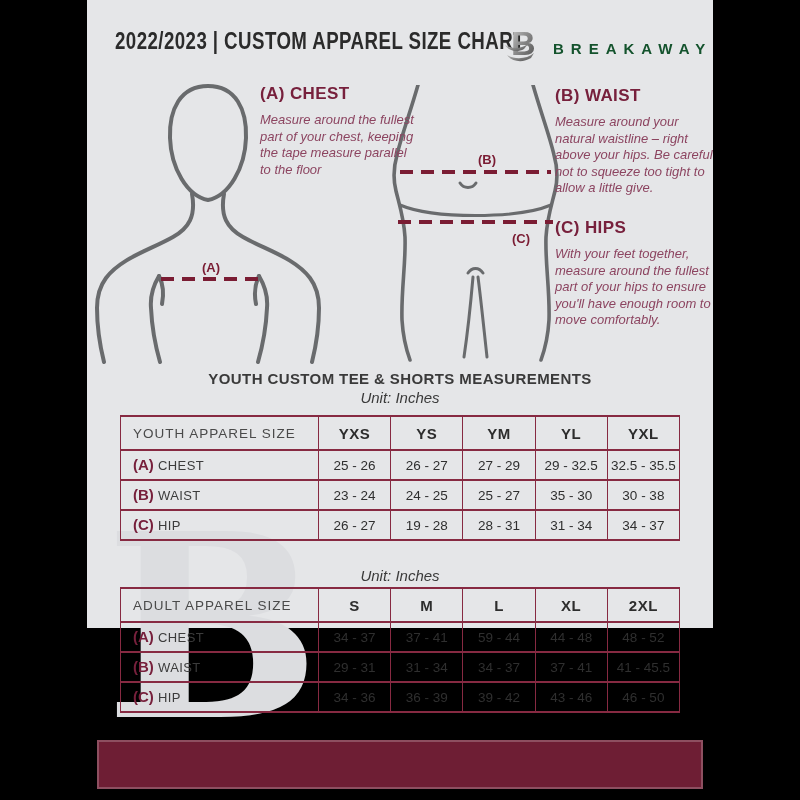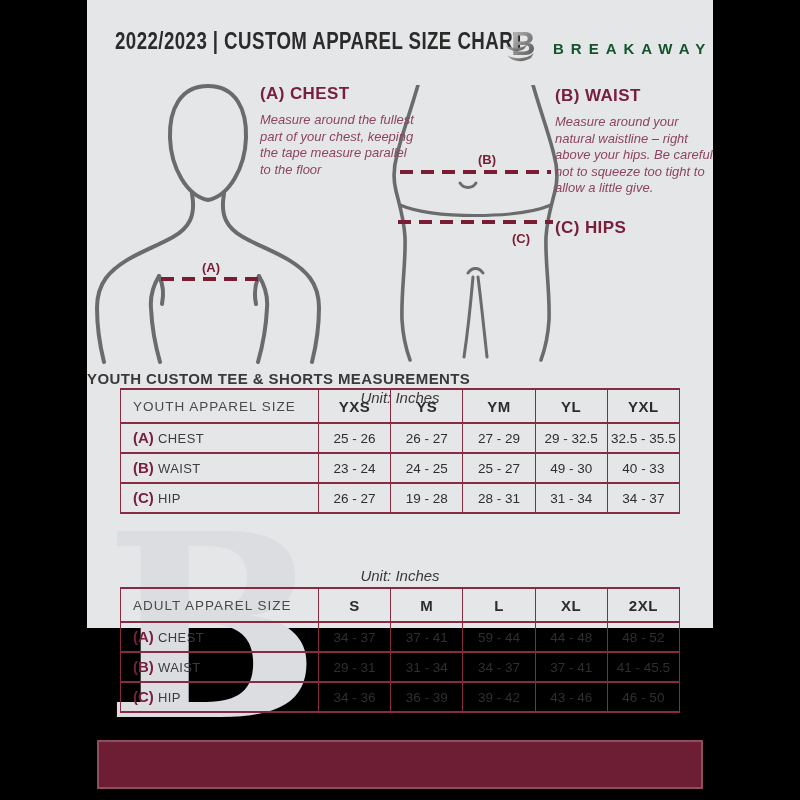--- a/index.html
+++ b/index.html
@@ -143,6 +143,7 @@
   </div>
   <div class="guide-block guide-hips">
     <p class="guide-heading">(C) HIPS</p>
+    <p class="guide-text">With your feet together, measure around the fullest part of your hips to ensure you'll have enough room to move comfortably.</p>
   </div>
 
   <div class="watermark">B</div>

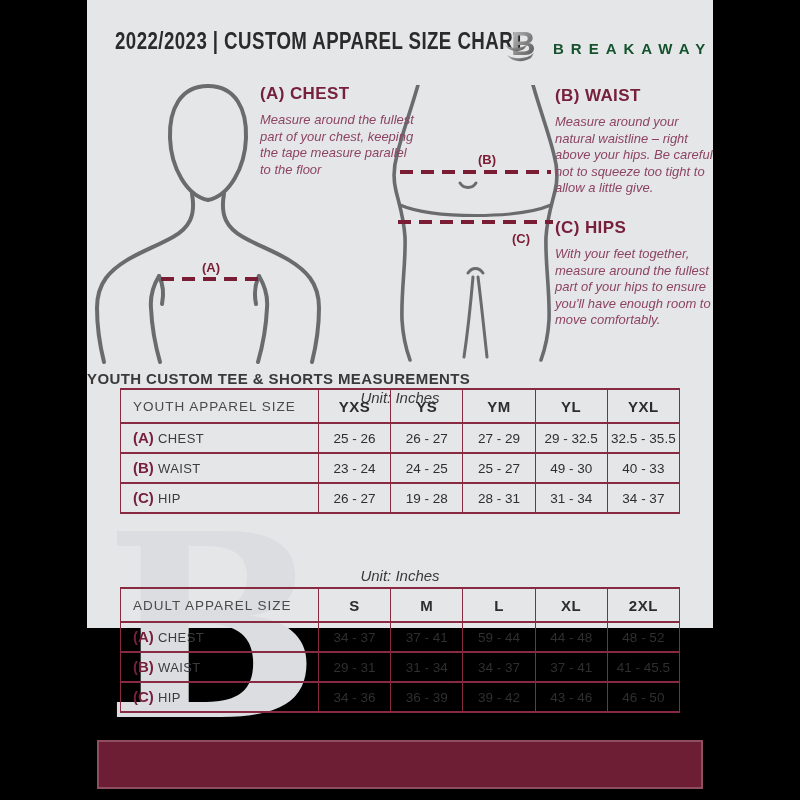--- a/index.html
+++ b/index.html
@@ -39,7 +39,7 @@
   }
   
   .section-title{
-    position:absolute;left:0;width:626px;text-align:left;
+    position:absolute;left:0;width:626px;text-align:center;
     font-size:15px;font-weight:700;color:#3a3a3a;letter-spacing:.4px;
   }
   .unit-label{

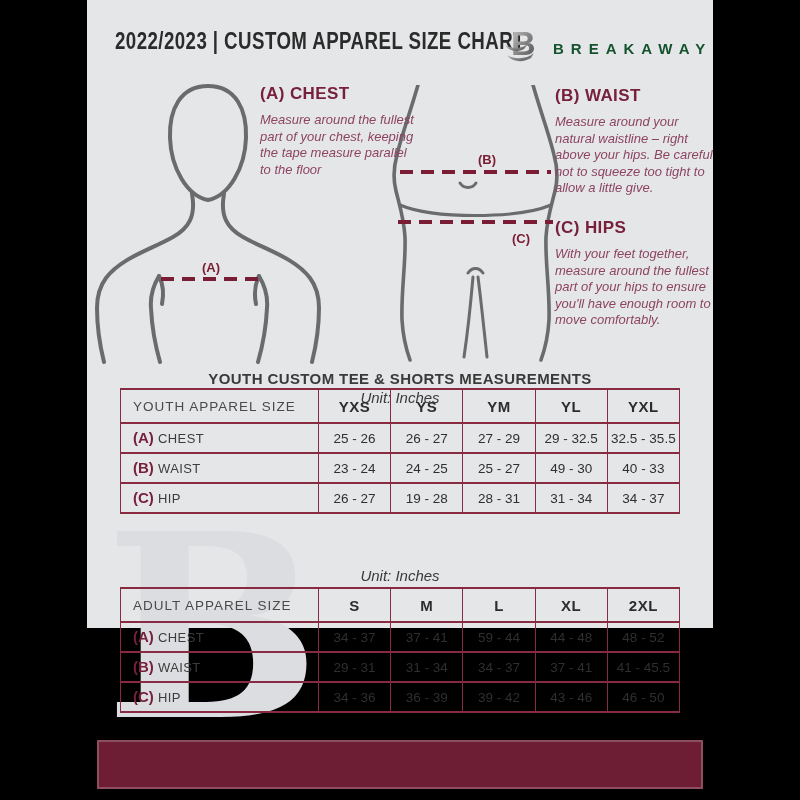--- a/index.html
+++ b/index.html
@@ -50,7 +50,7 @@
   .adult-title{top:548px;}  .adult-unit{top:567px;}
   
   .table-wrap{position:absolute;left:33px;width:560px;z-index:2;}
-  .youth-table-wrap{top:388px;}
+  .youth-table-wrap{top:415px;}
   .adult-table-wrap{top:587px;}
   table.size-table{border-collapse:collapse;table-layout:fixed;width:560px;}
   table.size-table th,table.size-table td{

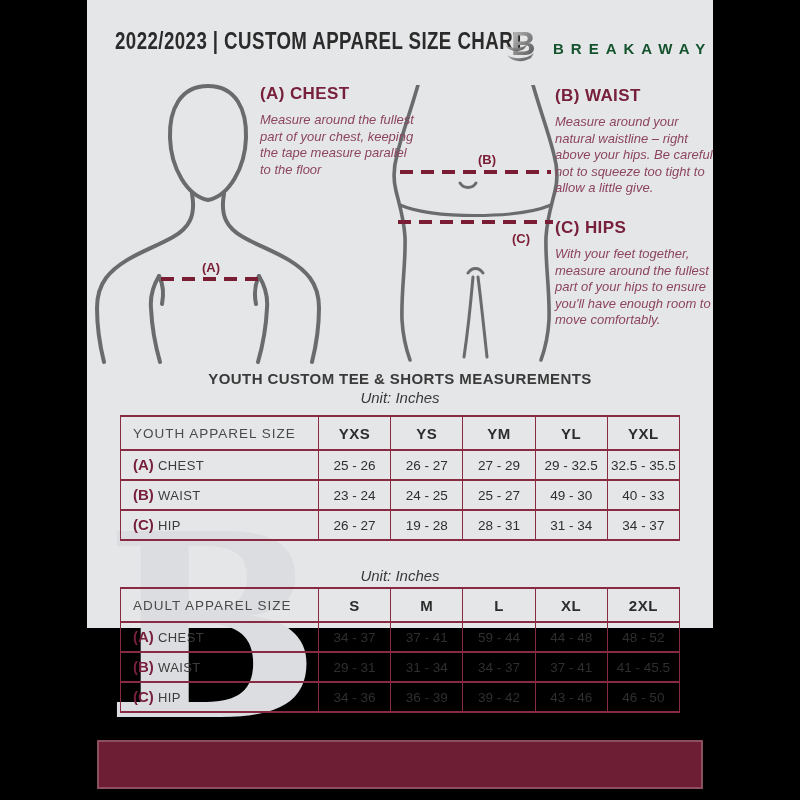--- a/index.html
+++ b/index.html
@@ -176,7 +176,7 @@
             <td class="size-range">23 - 24</td>
             <td class="size-range">24 - 25</td>
             <td class="size-range">25 - 27</td>
-            <td class="size-range">49 - 30</td>
+            <td class="size-range">35 - 30</td>
             <td class="size-range">40 - 33</td>
           </tr>
           <tr>

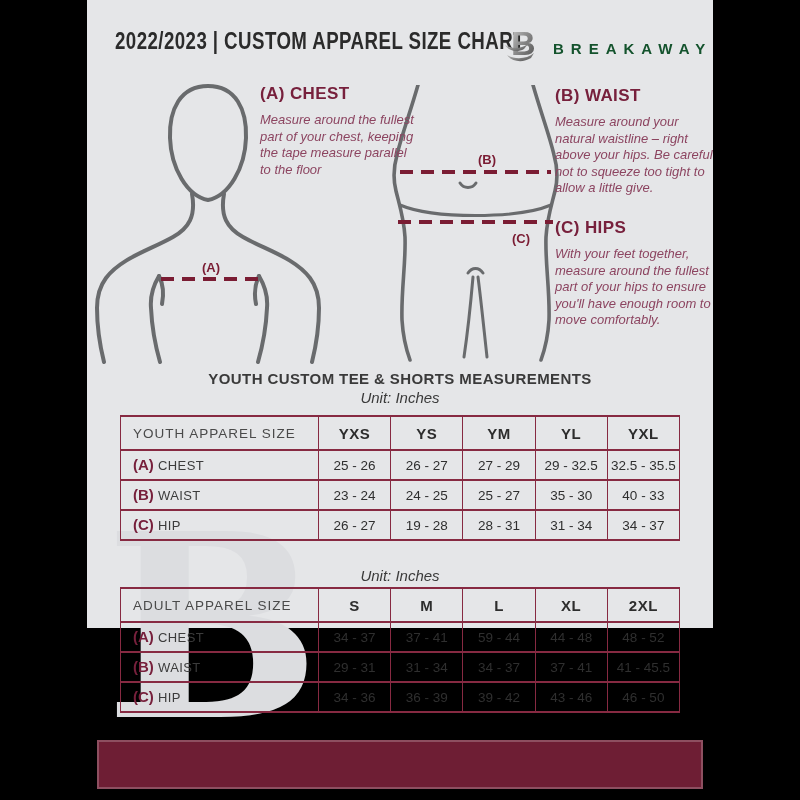--- a/index.html
+++ b/index.html
@@ -177,7 +177,7 @@
             <td class="size-range">24 - 25</td>
             <td class="size-range">25 - 27</td>
             <td class="size-range">35 - 30</td>
-            <td class="size-range">40 - 33</td>
+            <td class="size-range">30 - 38</td>
           </tr>
           <tr>
             <th class="first-col"><span class="row-label-prefix">(C) </span><span class="row-label">HIP</span></th>

